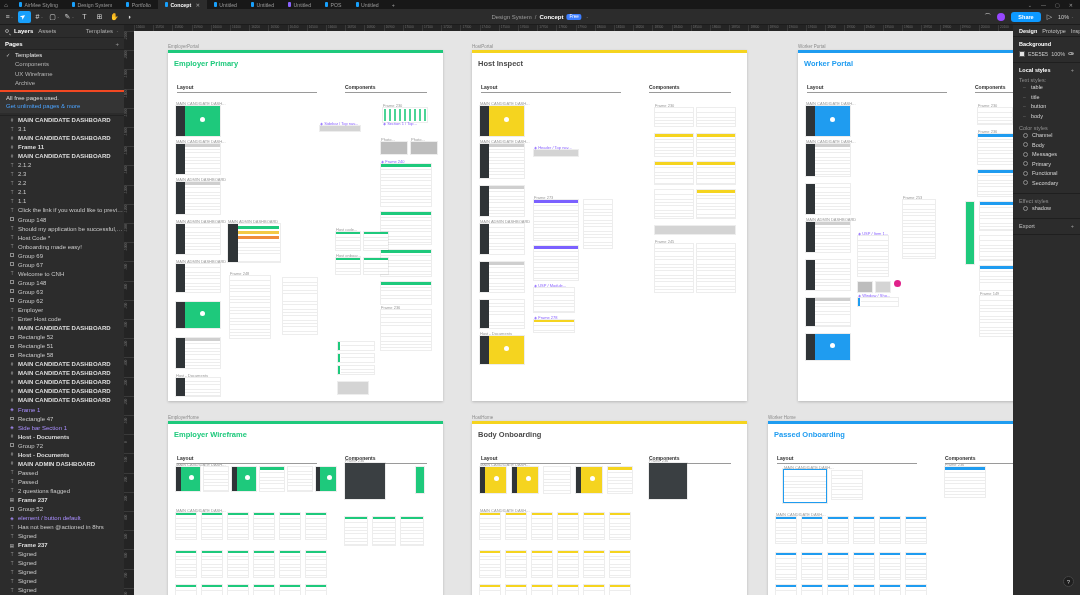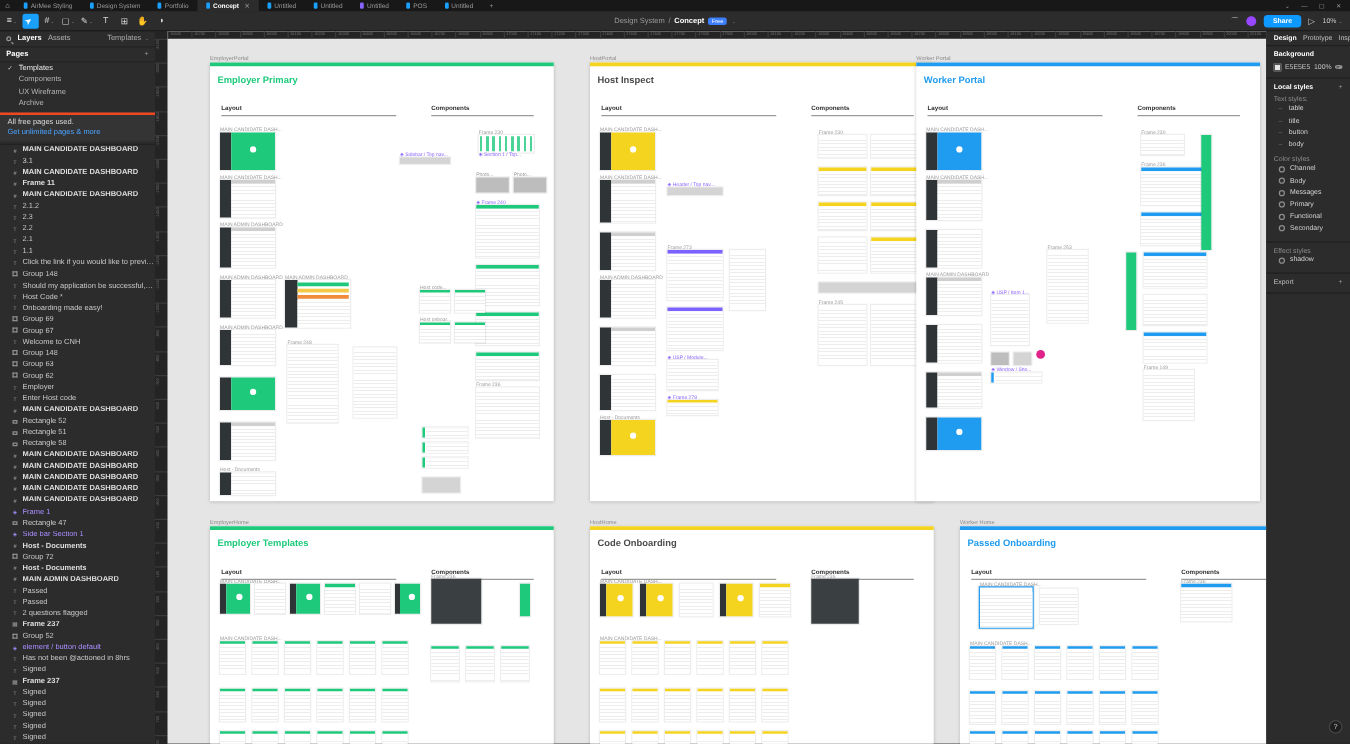--- a/index.html
+++ b/index.html
@@ -791,7 +791,7 @@
             <div class="rows-full" style="top: 2px;"></div>
           </div>
         </div>
-        <div class="frame" style="left: 599px; top: 25px; width: 275px; height: 351px;">
+        <div class="frame" style="left: 664px; top: 25px; width: 275px; height: 351px;">
           <span class="frame-label">Worker Portal</span>
           <div class="frame-top" style="background: rgb(31, 156, 240);"></div>
           <div class="frame-title" style="color: rgb(31, 156, 240);">Worker Portal</div>

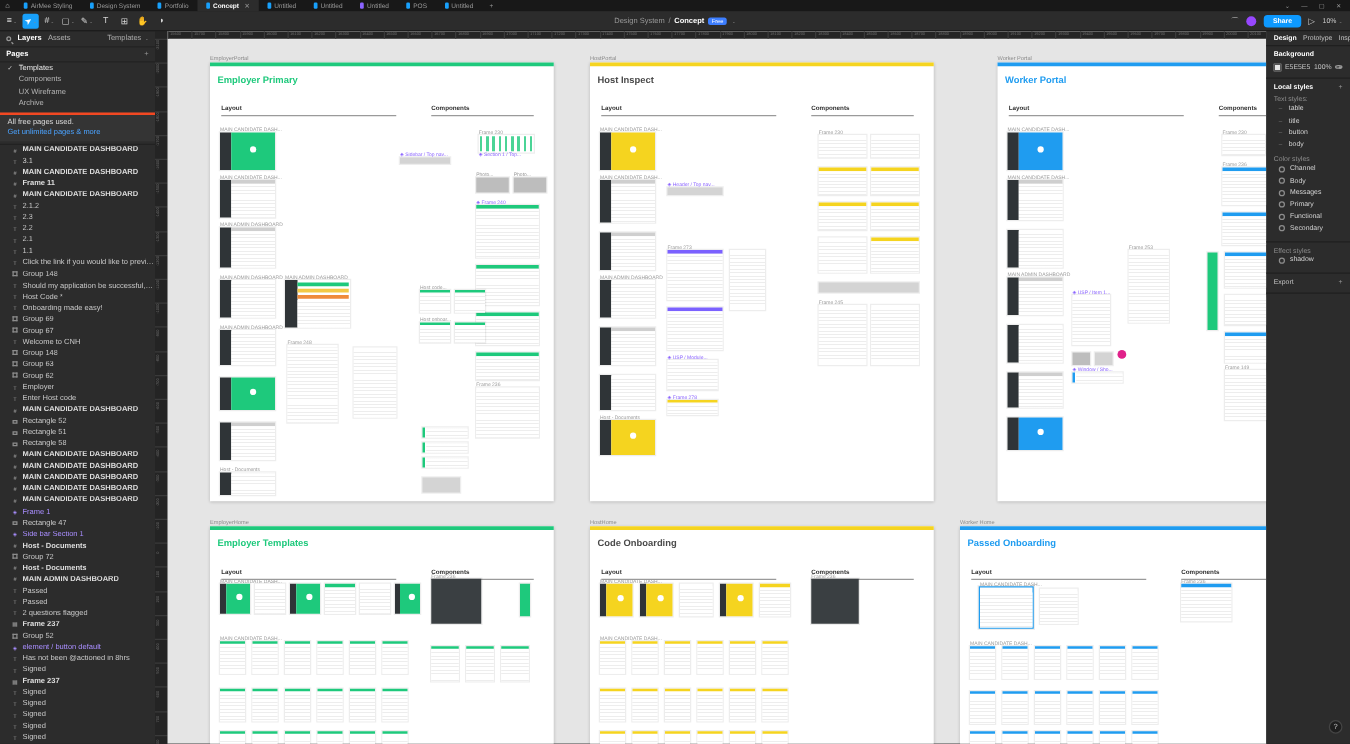--- a/index.html
+++ b/index.html
@@ -883,7 +883,7 @@
         <div class="frame" style="left: 34px; top: 396px; width: 275px; height: 200px;">
           <span class="frame-label">EmployerHome</span>
           <div class="frame-top" style="background: rgb(30, 201, 124);"></div>
-          <div class="frame-title" style="color: rgb(30, 201, 124);">Employer Templates</div>
+          <div class="frame-title" style="color: rgb(30, 201, 124);">Employer Wireframe</div>
           <div class="sec" style="left: 9px; width: 140px;">Layout</div>
           <div class="sec" style="left: 177px; width: 82px;">Components</div>
           <div class="thumb" style="left: 8px; top: 46px; width: 24px; height: 24px;">

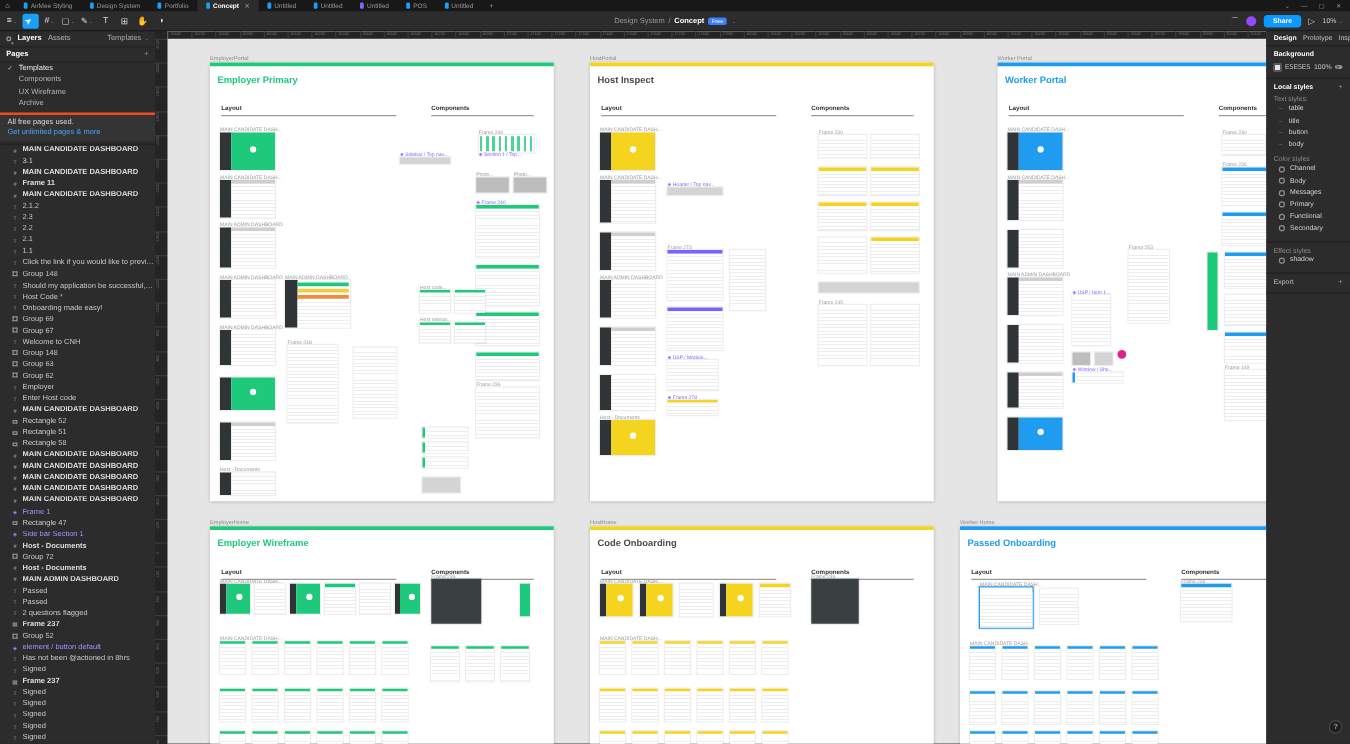--- a/index.html
+++ b/index.html
@@ -1005,7 +1005,7 @@
         <div class="frame" style="left: 338px; top: 396px; width: 275px; height: 200px;">
           <span class="frame-label">HostHome</span>
           <div class="frame-top" style="background: rgb(245, 212, 31);"></div>
-          <div class="frame-title" style="color: rgb(74, 74, 74);">Code Onboarding</div>
+          <div class="frame-title" style="color: rgb(74, 74, 74);">Body Onboarding</div>
           <div class="sec" style="left: 9px; width: 140px;">Layout</div>
           <div class="sec" style="left: 177px; width: 82px;">Components</div>
           <div class="thumb" style="left: 8px; top: 46px; width: 26px; height: 26px;">

